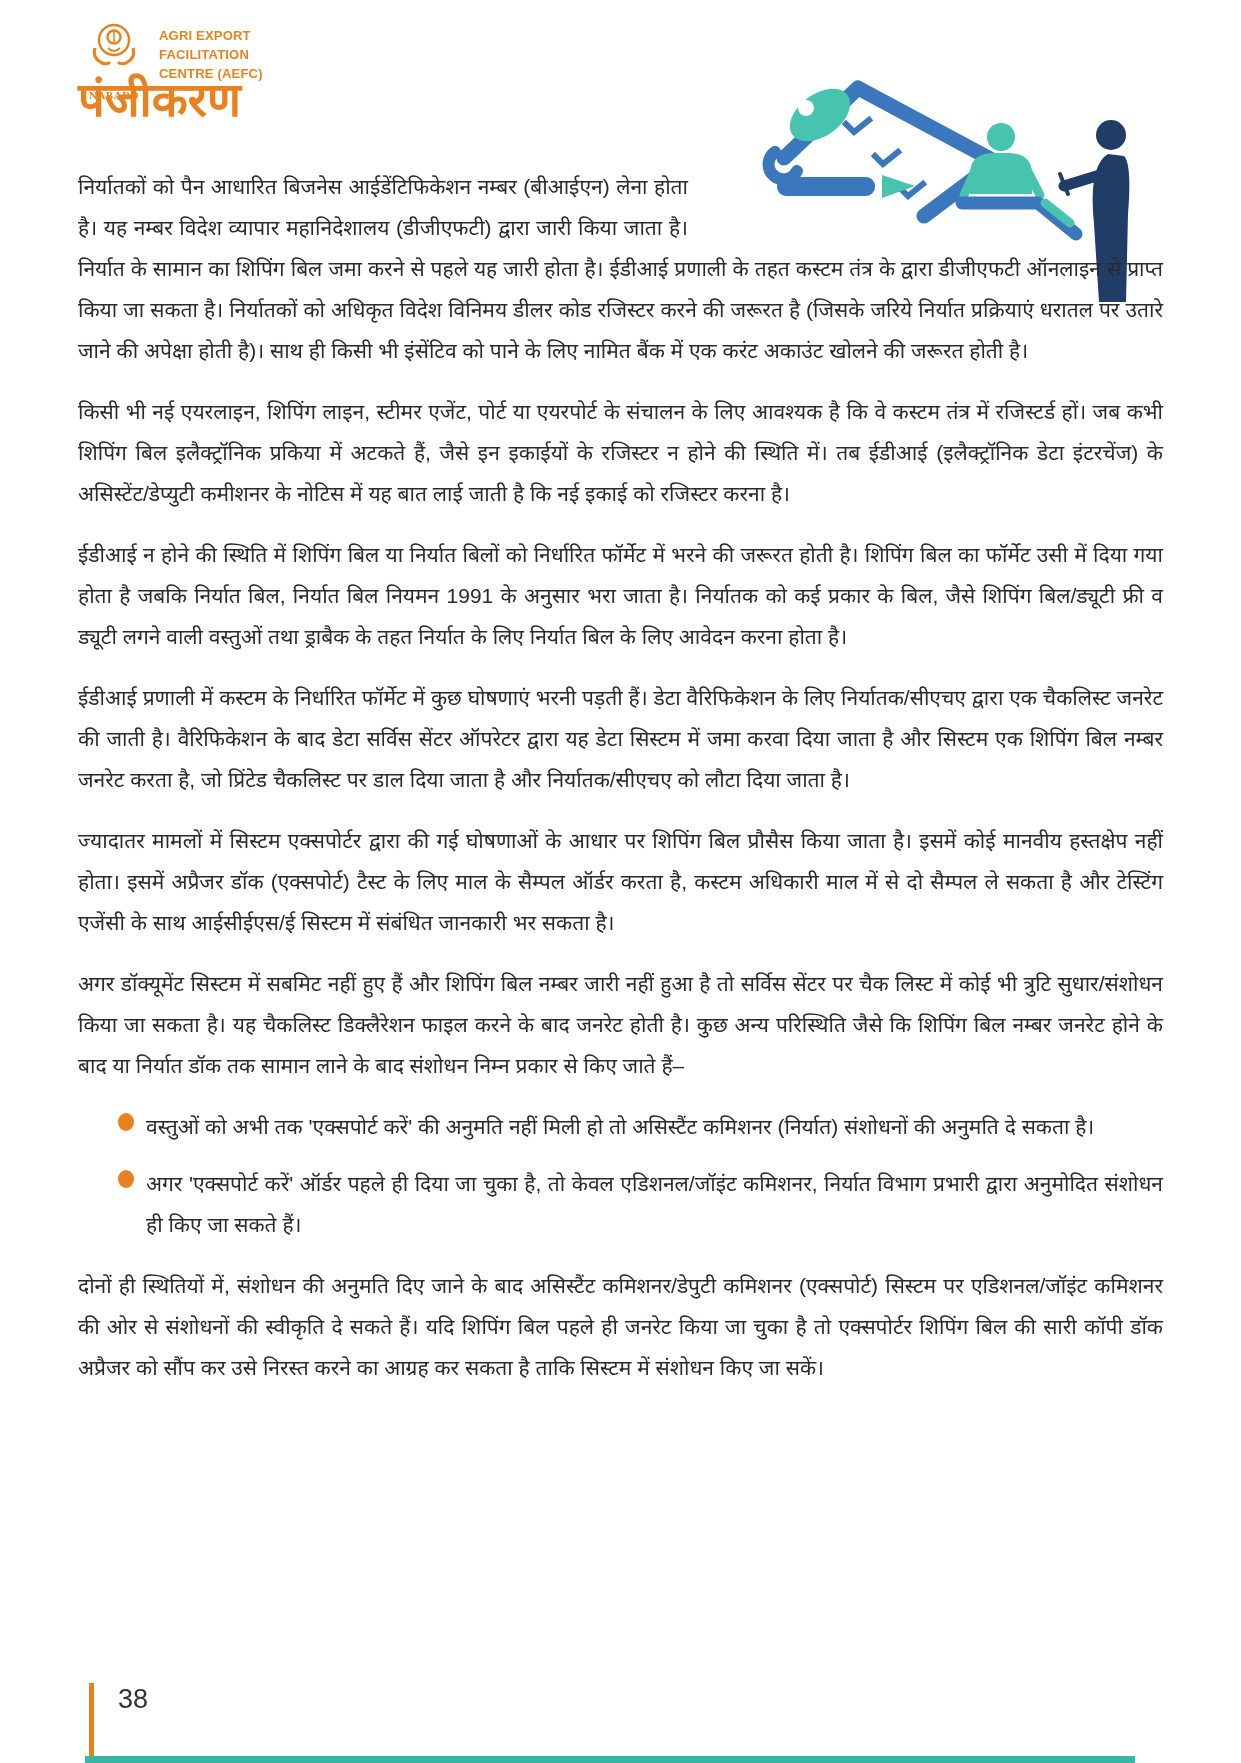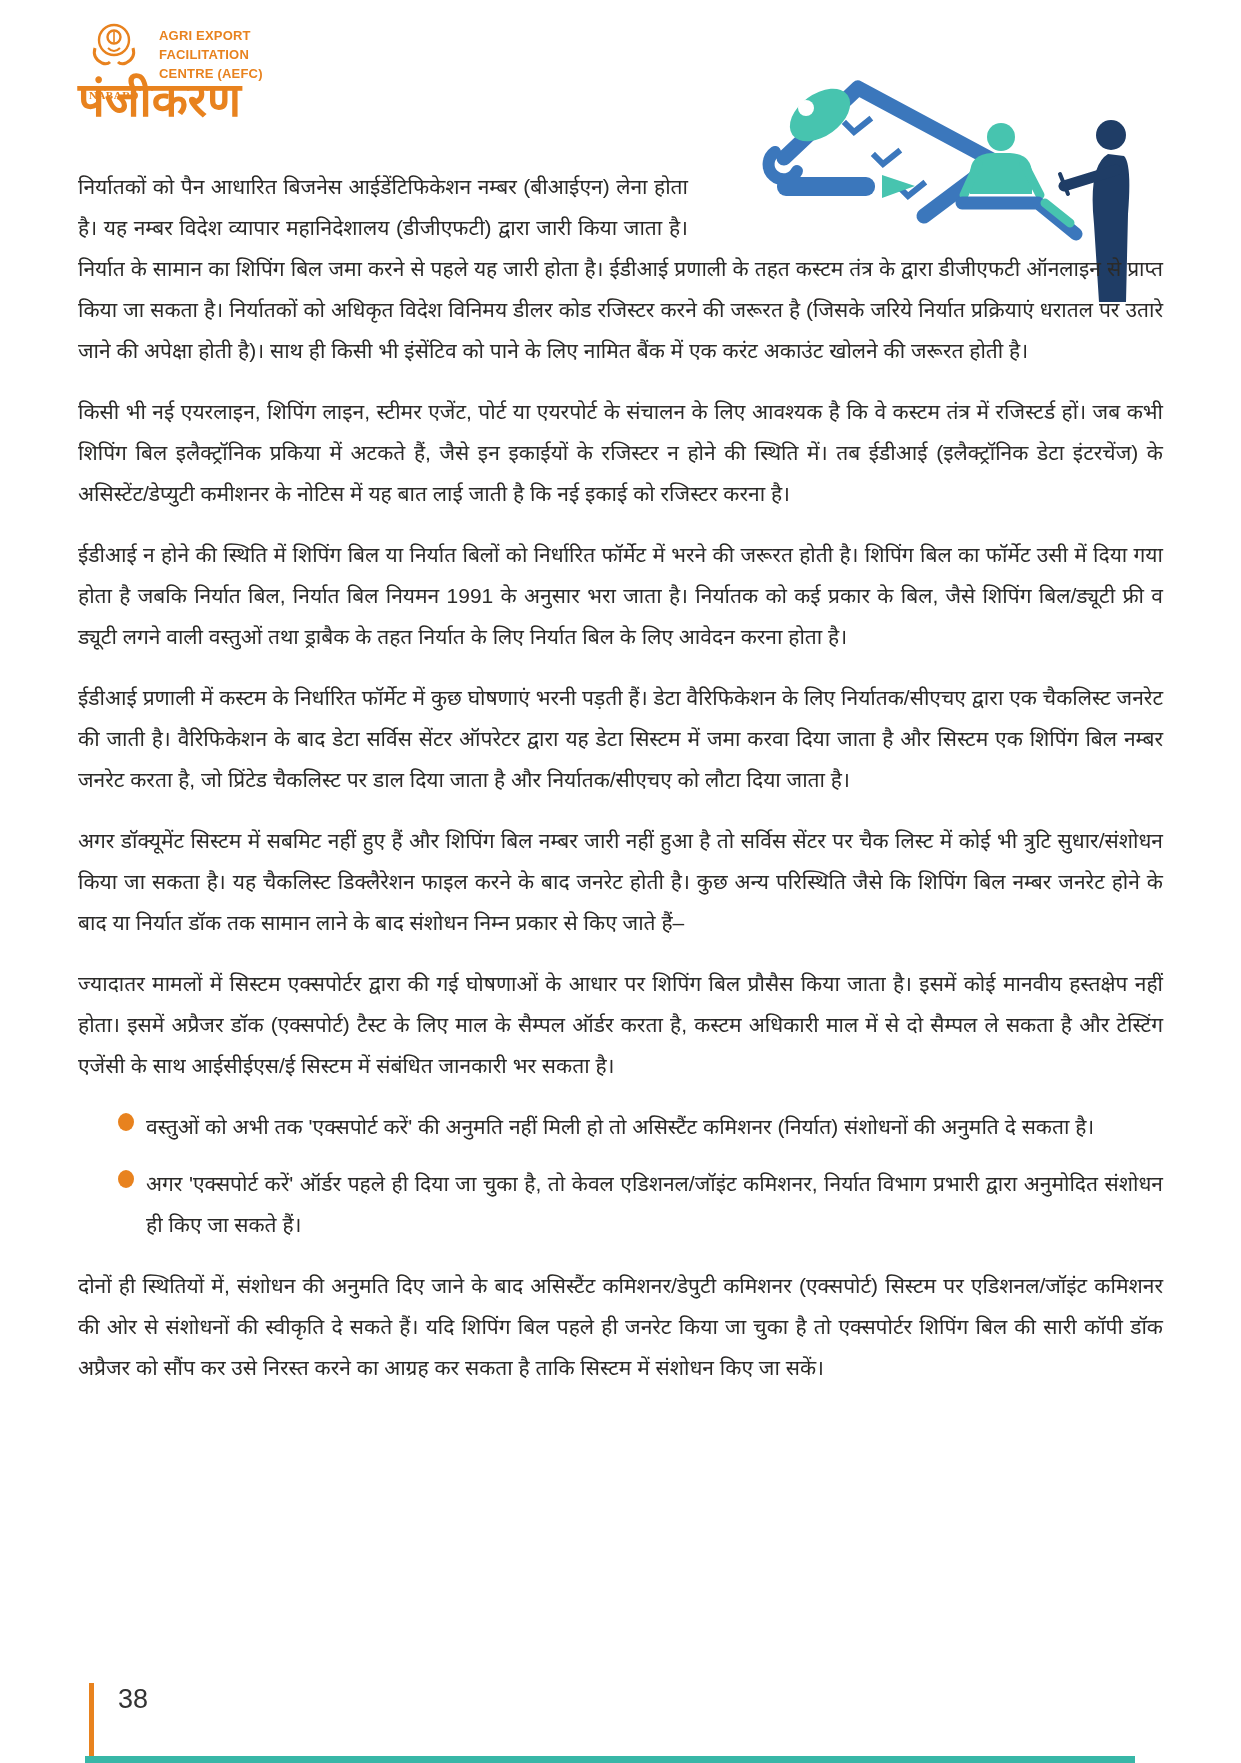--- a/index.html
+++ b/index.html
@@ -129,8 +129,8 @@
     <p>किसी भी नई एयरलाइन, शिपिंग लाइन, स्टीमर एजेंट, पोर्ट या एयरपोर्ट के संचालन के लिए आवश्यक है कि वे कस्टम तंत्र में रजिस्टर्ड हों। जब कभी शिपिंग बिल इलैक्ट्रॉनिक प्रकिया में अटकते हैं, जैसे इन इकाईयों के रजिस्टर न होने की स्थिति में। तब ईडीआई (इलैक्ट्रॉनिक डेटा इंटरचेंज) के असिस्टेंट/डेप्युटी कमीशनर के नोटिस में यह बात लाई जाती है कि नई इकाई को रजिस्टर करना है।</p>
     <p>ईडीआई न होने की स्थिति में शिपिंग बिल या निर्यात बिलों को निर्धारित फॉर्मेट में भरने की जरूरत होती है। शिपिंग बिल का फॉर्मेट उसी में दिया गया होता है जबकि निर्यात बिल, निर्यात बिल नियमन 1991 के अनुसार भरा जाता है। निर्यातक को कई प्रकार के बिल, जैसे शिपिंग बिल/ड्यूटी फ्री व ड्यूटी लगने वाली वस्तुओं तथा ड्राबैक के तहत निर्यात के लिए निर्यात बिल के लिए आवेदन करना होता है।</p>
     <p>ईडीआई प्रणाली में कस्टम के निर्धारित फॉर्मेट में कुछ घोषणाएं भरनी पड़ती हैं। डेटा वैरिफिकेशन के लिए निर्यातक/सीएचए द्वारा एक चैकलिस्ट जनरेट की जाती है। वैरिफिकेशन के बाद डेटा सर्विस सेंटर ऑपरेटर द्वारा यह डेटा सिस्टम में जमा करवा दिया जाता है और सिस्टम एक शिपिंग बिल नम्बर जनरेट करता है, जो प्रिंटेड चैकलिस्ट पर डाल दिया जाता है और निर्यातक/सीएचए को लौटा दिया जाता है।</p>
+    <p>ज्यादातर मामलों में सिस्टम एक्सपोर्टर द्वारा की गई घोषणाओं के आधार पर शिपिंग बिल प्रौसैस किया जाता है। इसमें कोई मानवीय हस्तक्षेप नहीं होता। इसमें अप्रैजर डॉक (एक्सपोर्ट) टैस्ट के लिए माल के सैम्पल ऑर्डर करता है, कस्टम अधिकारी माल में से दो सैम्पल ले सकता है और टेस्टिंग एजेंसी के साथ आईसीईएस/ई सिस्टम में संबंधित जानकारी भर सकता है।</p>
     <p>अगर डॉक्यूमेंट सिस्टम में सबमिट नहीं हुए हैं और शिपिंग बिल नम्बर जारी नहीं हुआ है तो सर्विस सेंटर पर चैक लिस्ट में कोई भी त्रुटि सुधार/संशोधन किया जा सकता है। यह चैकलिस्ट डिक्लैरेशन फाइल करने के बाद जनरेट होती है। कुछ अन्य परिस्थिति जैसे कि शिपिंग बिल नम्बर जनरेट होने के बाद या निर्यात डॉक तक सामान लाने के बाद संशोधन निम्न प्रकार से किए जाते हैं–</p>
-    <p>ज्यादातर मामलों में सिस्टम एक्सपोर्टर द्वारा की गई घोषणाओं के आधार पर शिपिंग बिल प्रौसैस किया जाता है। इसमें कोई मानवीय हस्तक्षेप नहीं होता। इसमें अप्रैजर डॉक (एक्सपोर्ट) टैस्ट के लिए माल के सैम्पल ऑर्डर करता है, कस्टम अधिकारी माल में से दो सैम्पल ले सकता है और टेस्टिंग एजेंसी के साथ आईसीईएस/ई सिस्टम में संबंधित जानकारी भर सकता है।</p>
     <ul class="amend-list">
       <li>
         <span class="bullet-dot"></span>

